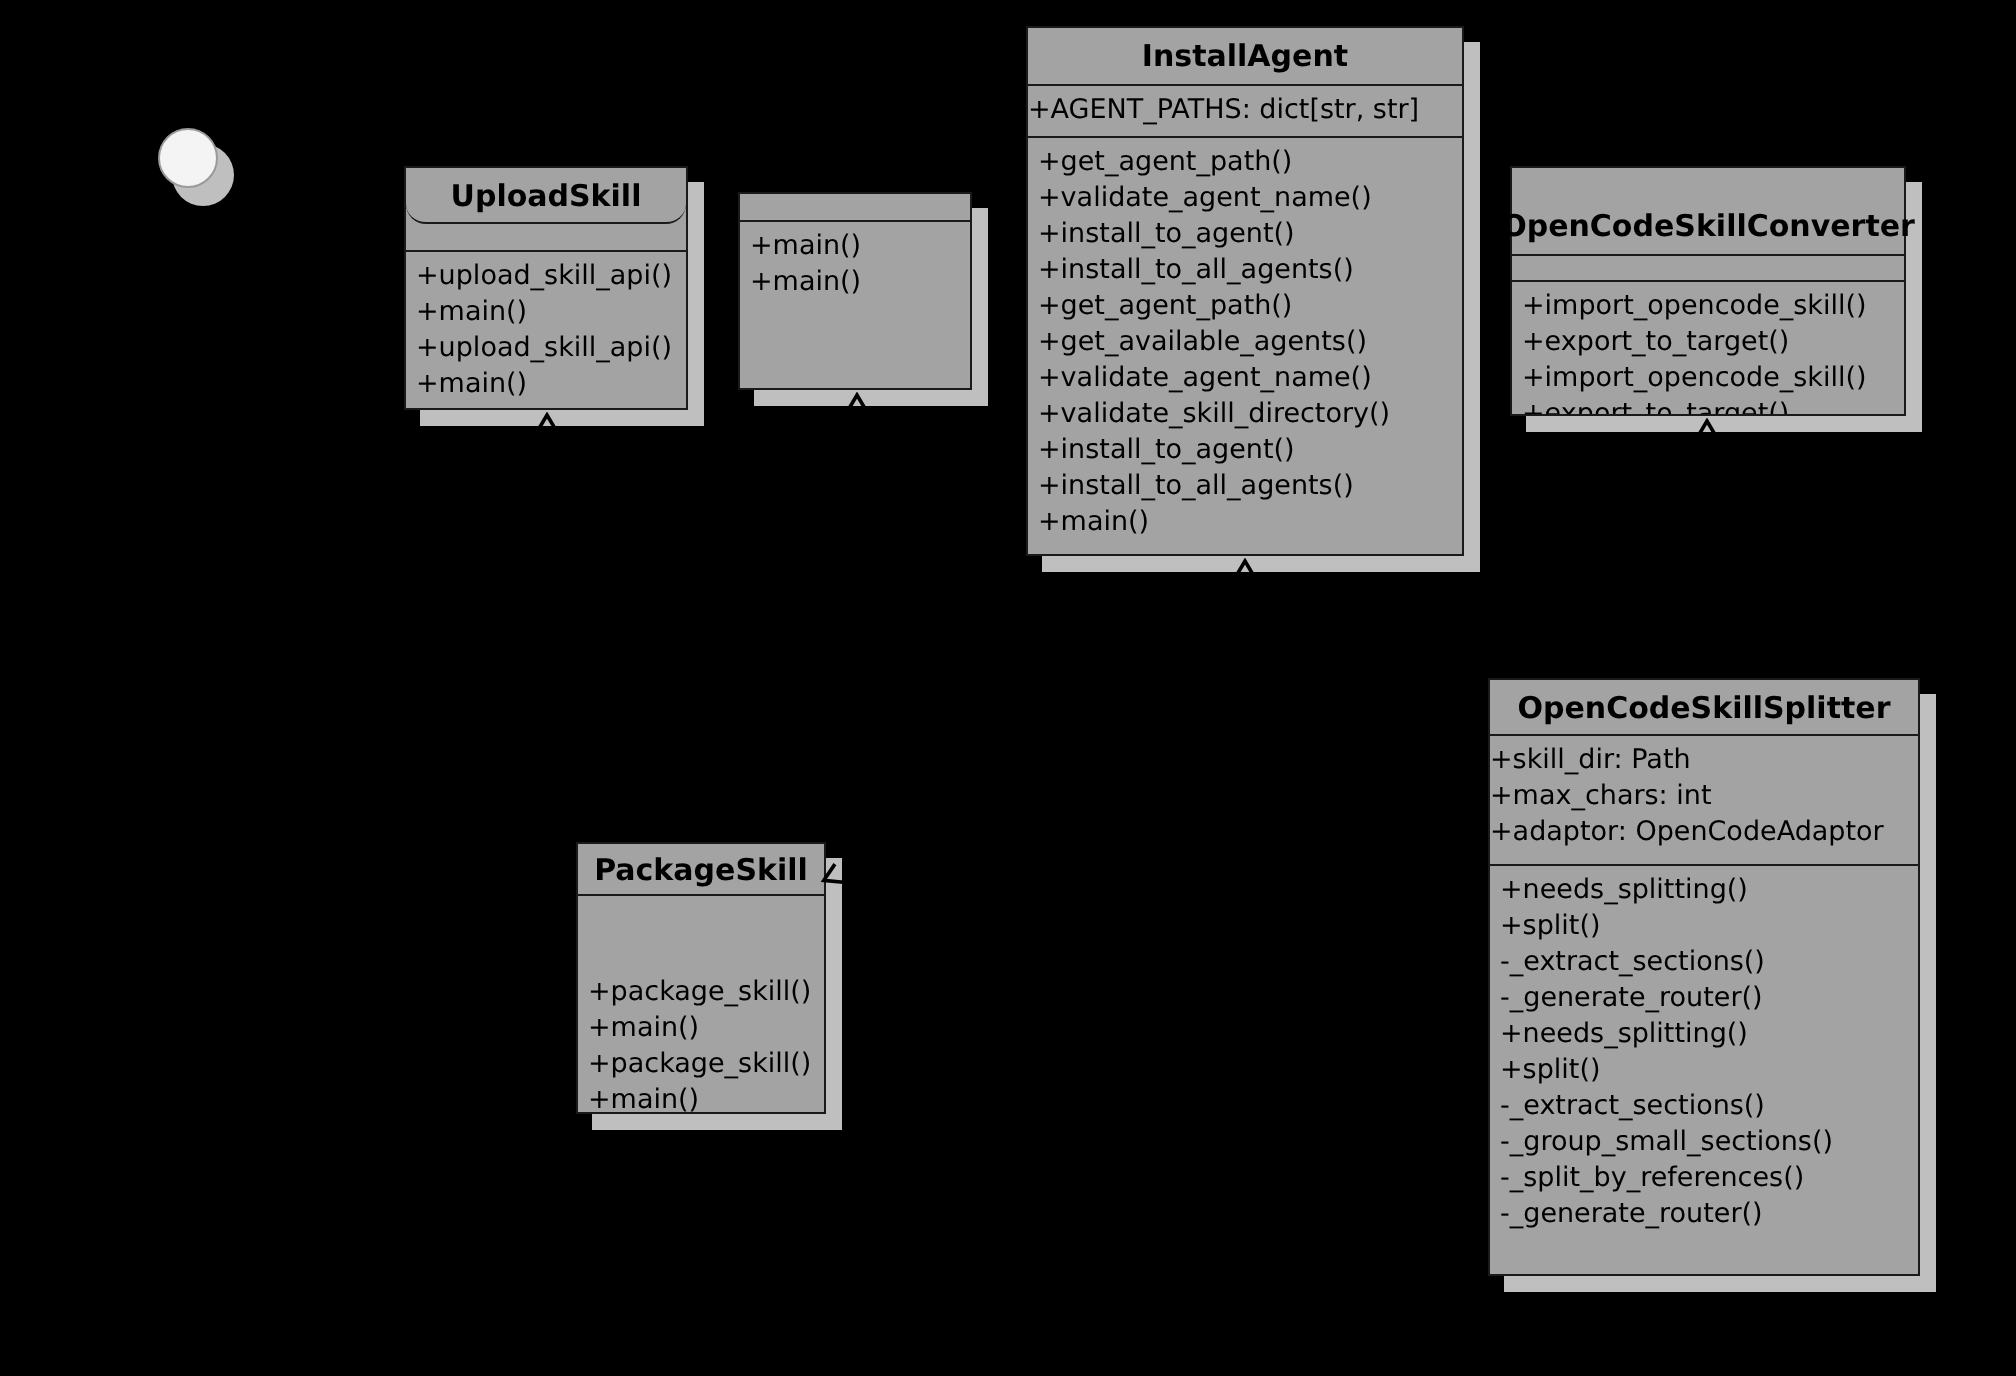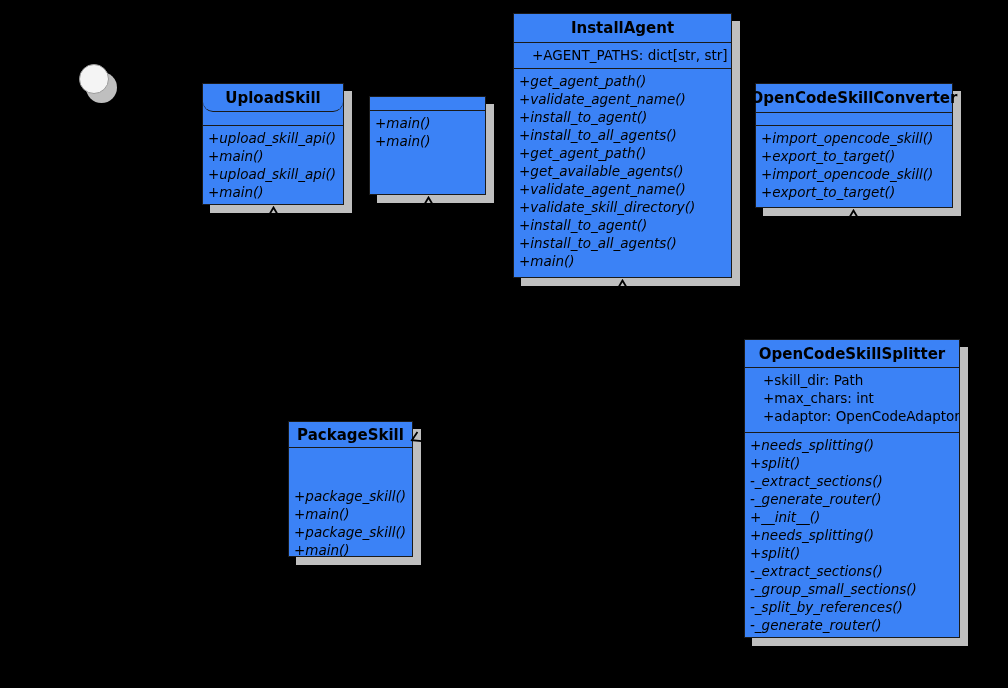--- a/index.html
+++ b/index.html
@@ -9,7 +9,7 @@
   }
   .uml-class{
     position:absolute;box-sizing:border-box;
-    background:#3b82f6;border:1px solid #1a1a1a;
+    background:#a3a3a3;border:1px solid #1a1a1a;
     box-shadow:8px 8px 0 0 #bfbfbf;
     display:flex;flex-direction:column;
   }

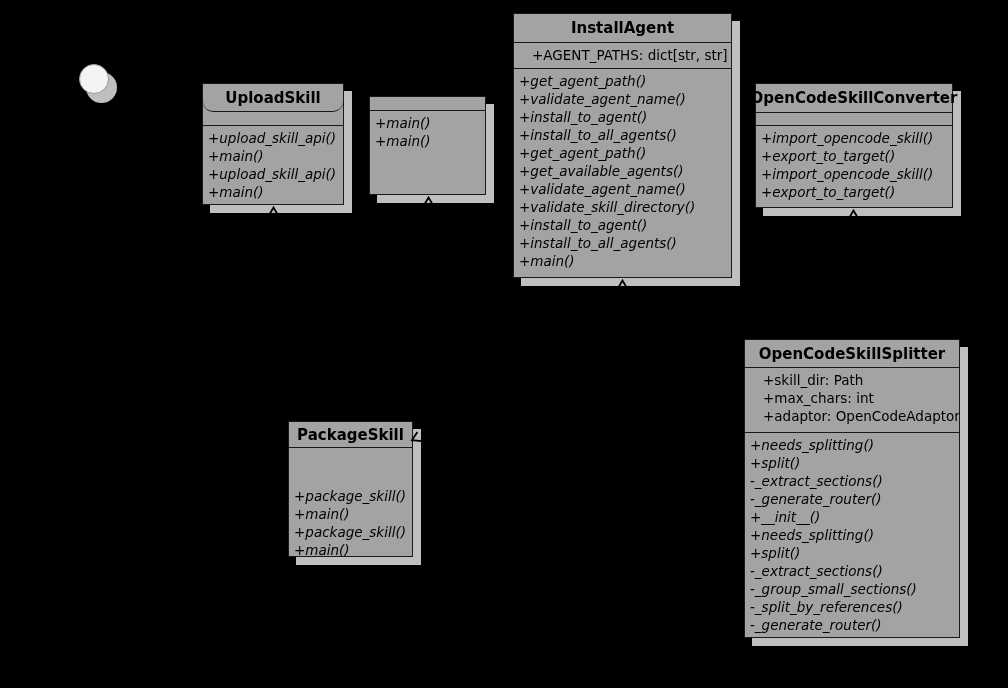--- a/index.html
+++ b/index.html
@@ -20,7 +20,7 @@
   }
   .cls-attrs{
     box-sizing:border-box;border-bottom:1px solid #1a1a1a;
-    padding:3px 4px 0 18px;overflow:hidden;
+    padding:3px 4px 0 0;overflow:hidden;
   }
   .cls-methods{
     box-sizing:border-box;flex:1;padding:3px 4px 0 5px;overflow:hidden;font-style:italic;

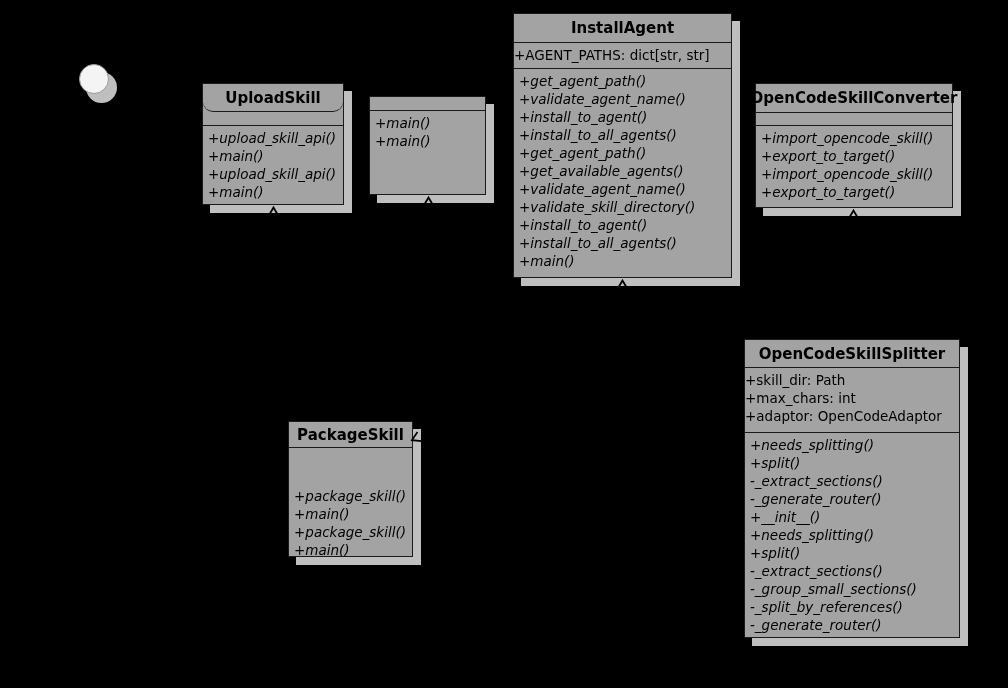--- a/index.html
+++ b/index.html
@@ -23,7 +23,7 @@
     padding:3px 4px 0 0;overflow:hidden;
   }
   .cls-methods{
-    box-sizing:border-box;flex:1;padding:3px 4px 0 5px;overflow:hidden;font-style:italic;
+    box-sizing:border-box;flex:1;padding:3px 4px 0 5px;overflow:hidden;
   }
   .member{
     font-size:13.5px;line-height:18px;white-space:nowrap;

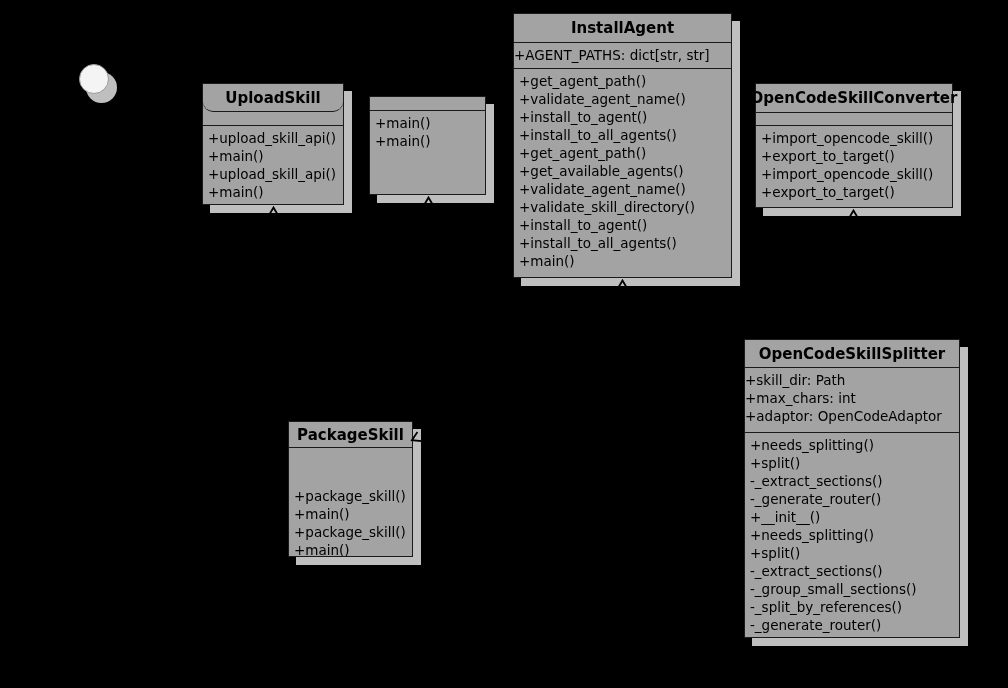--- a/index.html
+++ b/index.html
@@ -97,7 +97,7 @@
   </svg>
 
   <div class="uml-class" style="left:755px;top:83px;width:198px;height:125px;">
-    <div class="cls-title" style="height:29px;">OpenCodeSkillConverter</div>
+    <div class="cls-title" style="height:29px;margin-top:15px;">OpenCodeSkillConverter</div>
     <div class="cls-attrs" style="height:13px;"></div>
     <div class="cls-methods">
         <div class="member">+import_opencode_skill()</div>

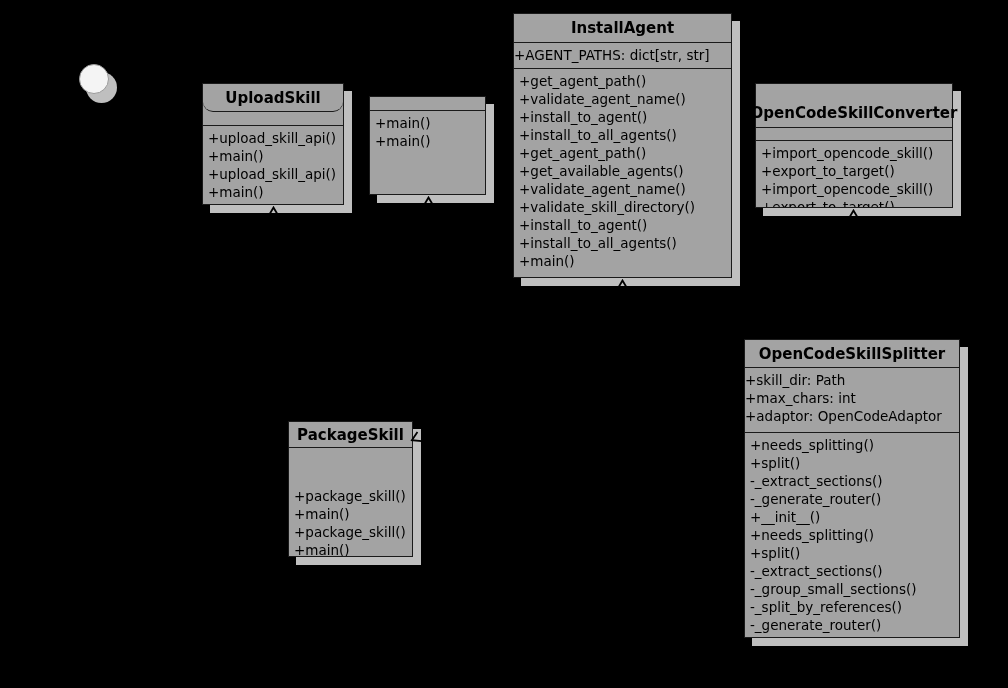--- a/index.html
+++ b/index.html
@@ -135,7 +135,6 @@
         <div class="member">+split()</div>
         <div class="member">-_extract_sections()</div>
         <div class="member">-_generate_router()</div>
-        <div class="member">+__init__()</div>
         <div class="member">+needs_splitting()</div>
         <div class="member">+split()</div>
         <div class="member">-_extract_sections()</div>

